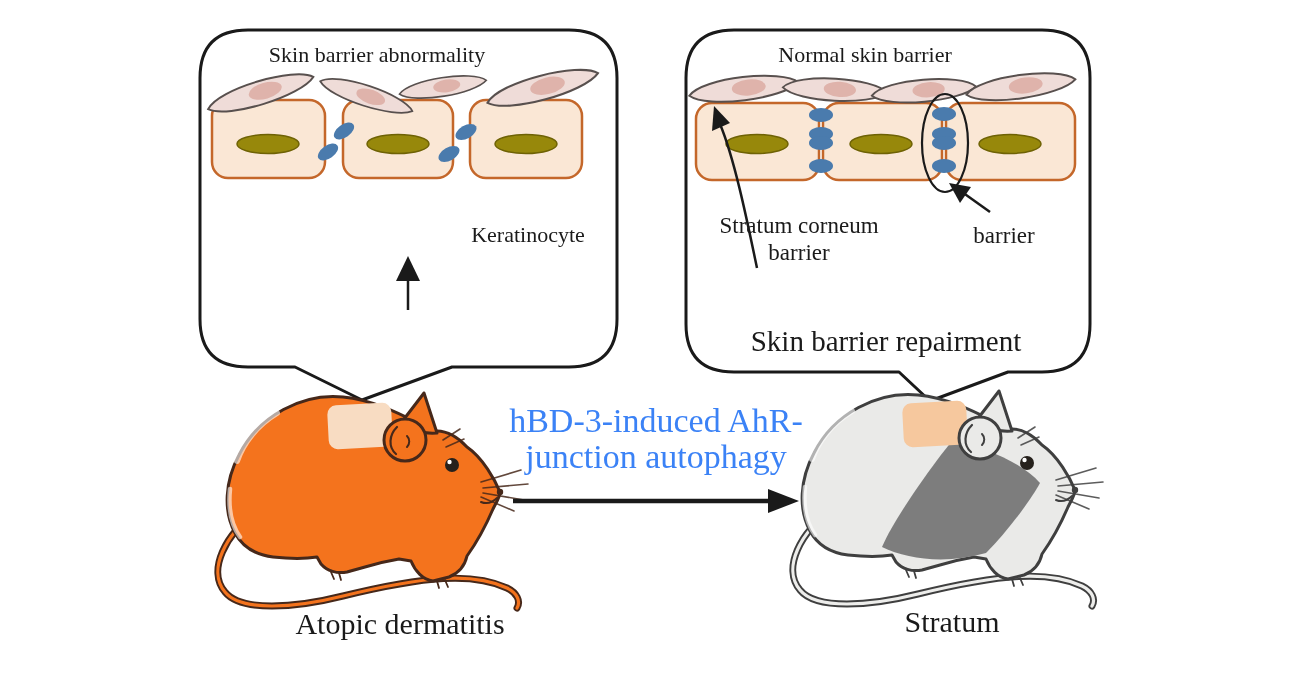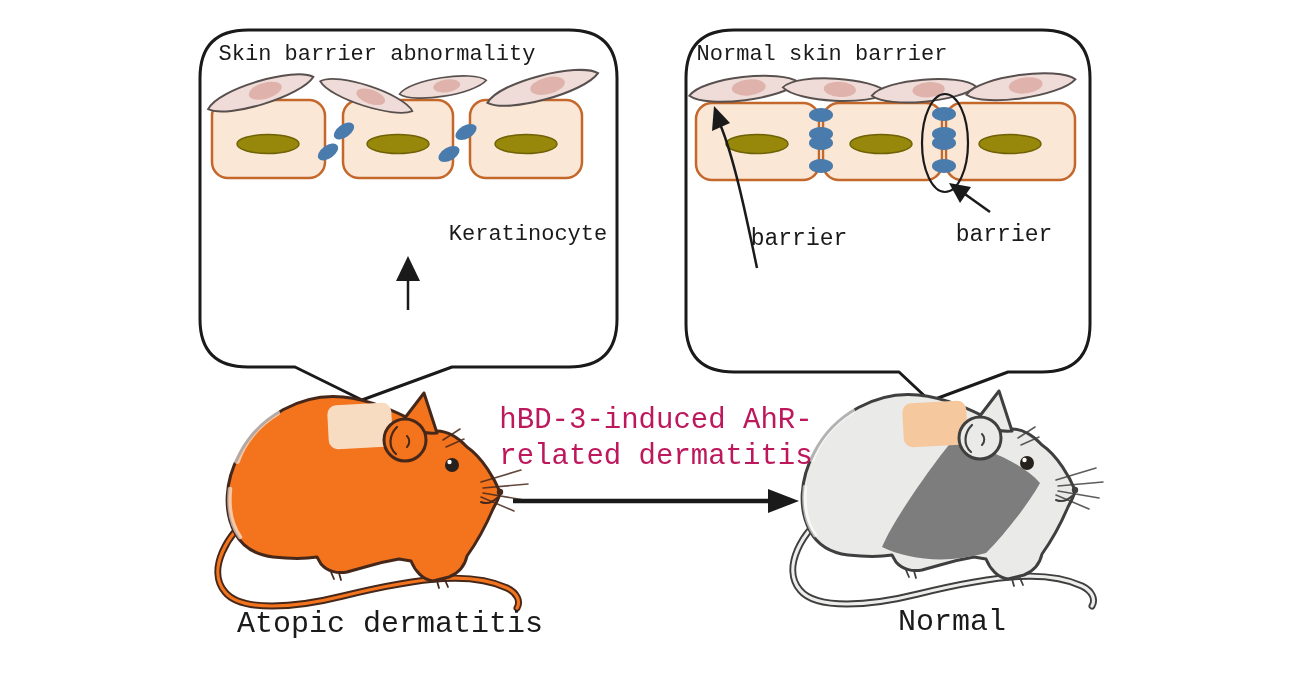--- a/index.html
+++ b/index.html
@@ -5,7 +5,7 @@
   html,body{margin:0;padding:0;background:#ffffff;}
   .stage{
     position:relative;width:1148px;height:680px;background:#ffffff;overflow:hidden;
-    font-family:Liberation Mono, monospace;color:#1a1a1a;
+    font-family:Liberation Serif, serif;color:#1a1a1a;
   }
   .stage svg{position:absolute;left:0;top:0;}
   .lbl{

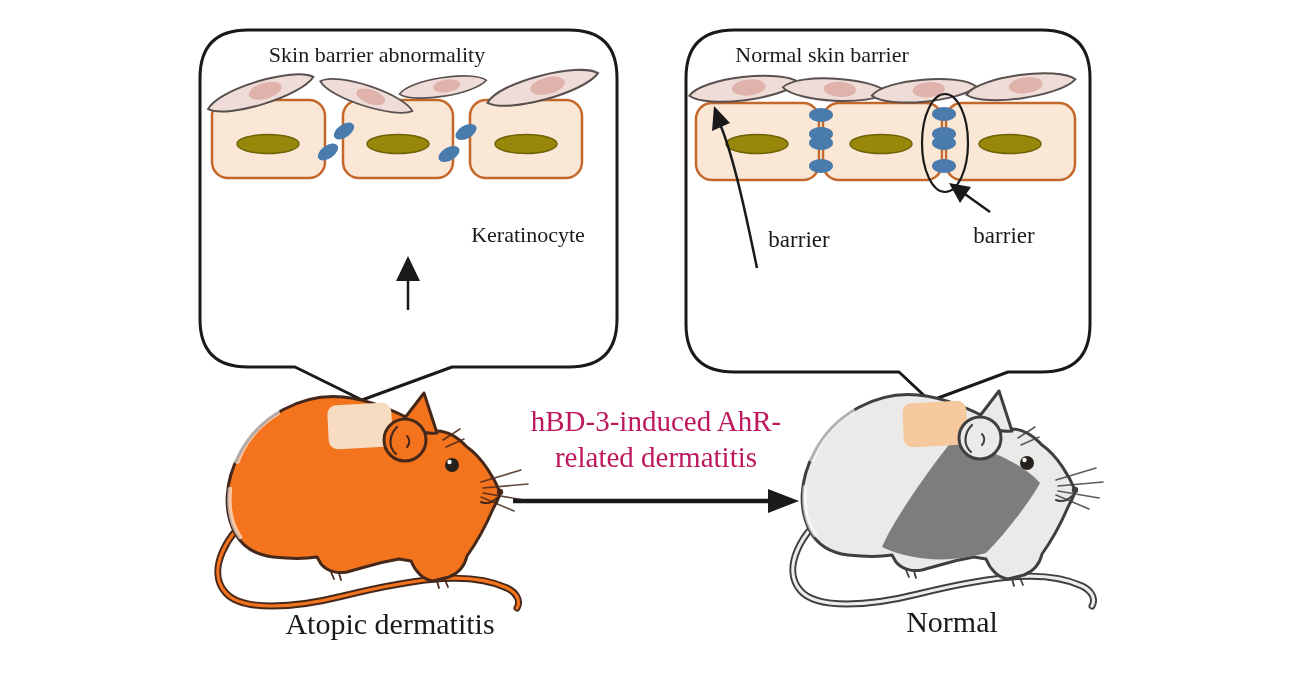--- a/index.html
+++ b/index.html
@@ -153,7 +153,7 @@
 
 
 
-  <div class="lbl sz22" style="left:822px;top:55px;">Normal skin barrier</div>
+  <div class="lbl sz22" style="left:865px;top:55px;">Normal skin barrier</div>
 
   <div class="lbl sz23" style="left:799px;top:239px;">
     <span>barrier</span>

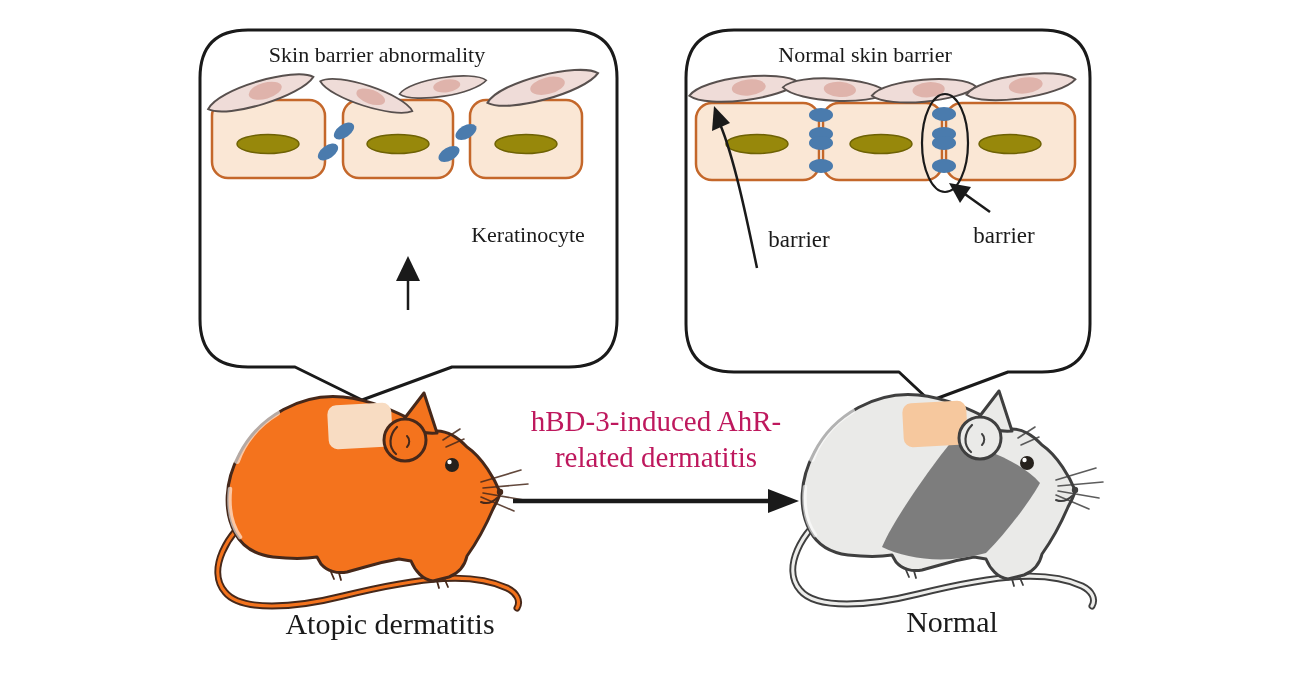--- a/index.html
+++ b/index.html
@@ -156,6 +156,7 @@
   <div class="lbl sz22" style="left:865px;top:55px;">Normal skin barrier</div>
 
   <div class="lbl sz23" style="left:799px;top:239px;">
+    <span>Stratum corneum</span>
     <span>barrier</span>
   </div>
 

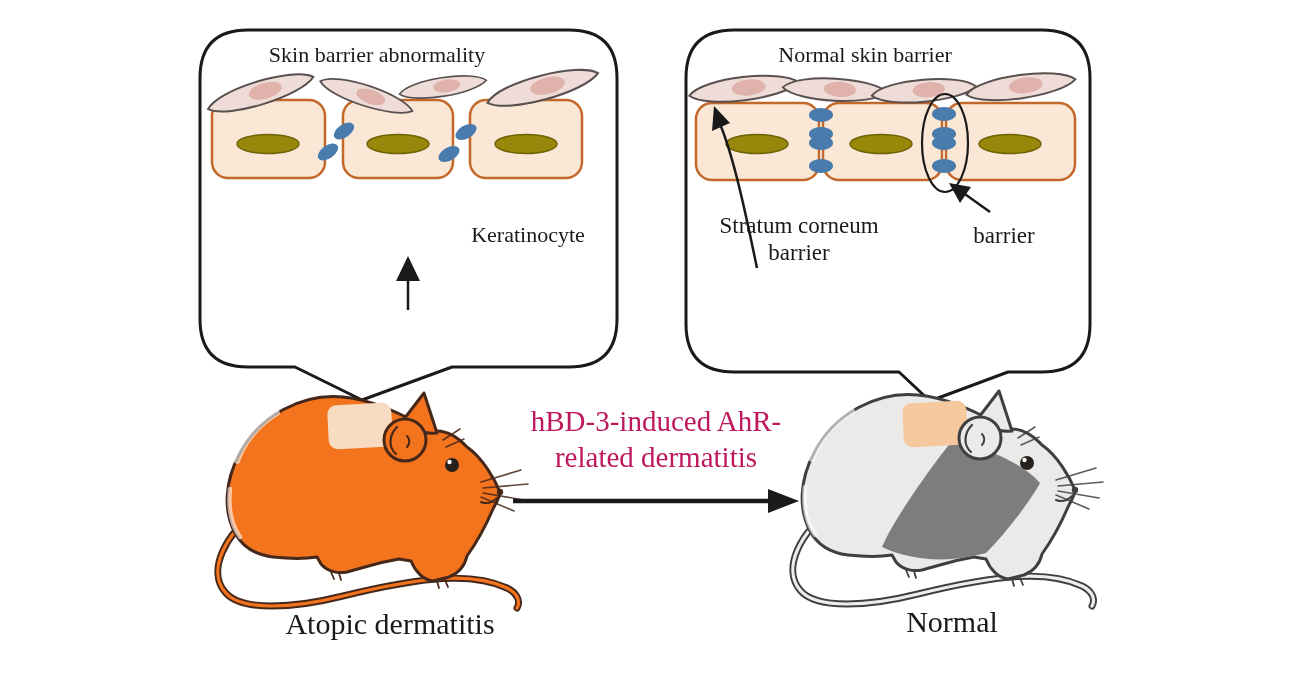--- a/index.html
+++ b/index.html
@@ -164,6 +164,7 @@
     <span>barrier</span>
   </div>
 
+  <div class="lbl sz29" style="left:886px;top:341px;">Skin barrier repairment</div>
 
   <div class="lbl red" style="left:656px;top:439px;">
     <span>hBD-3-induced AhR-</span>

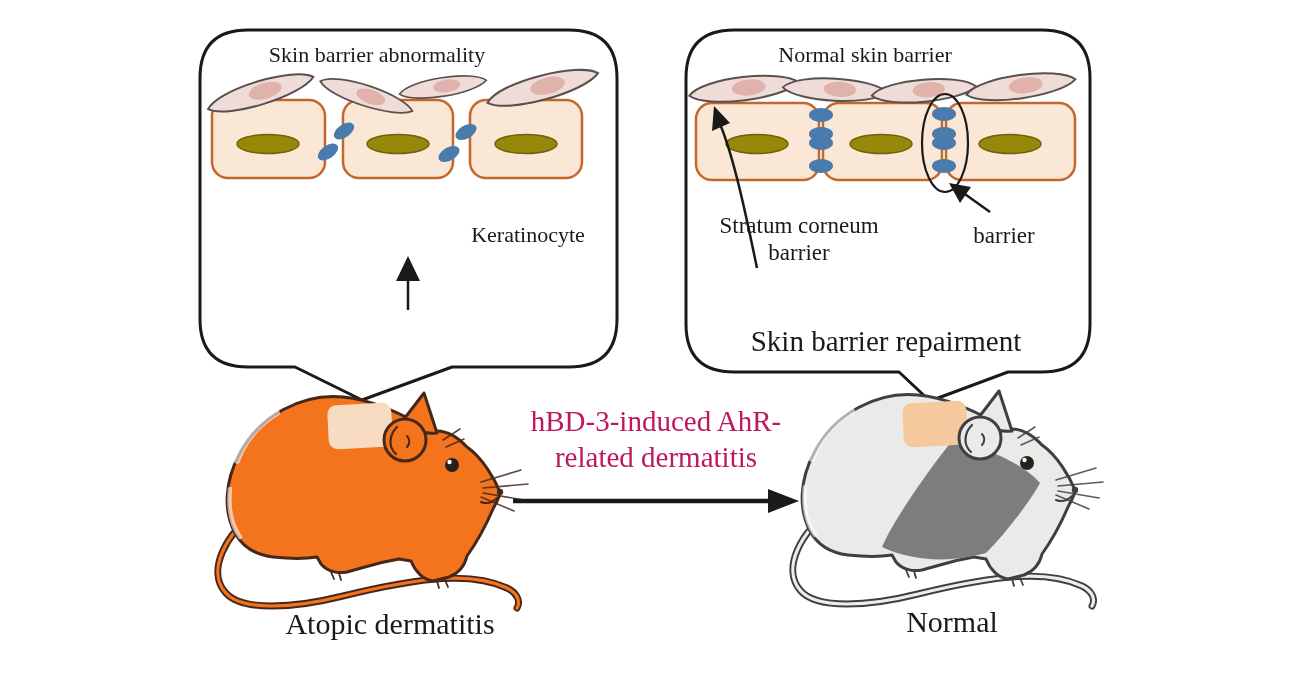--- a/index.html
+++ b/index.html
@@ -17,7 +17,7 @@
   .sz23{font-size:23px;line-height:27px;}
   .sz29{font-size:29px;}
   .sz30{font-size:30px;}
-  .red{color:#be185d;font-size:29px;line-height:36px;}
+  .red{color:#3b82f6;font-size:34px;line-height:36px;}
 </style>
 </head>
 <body>

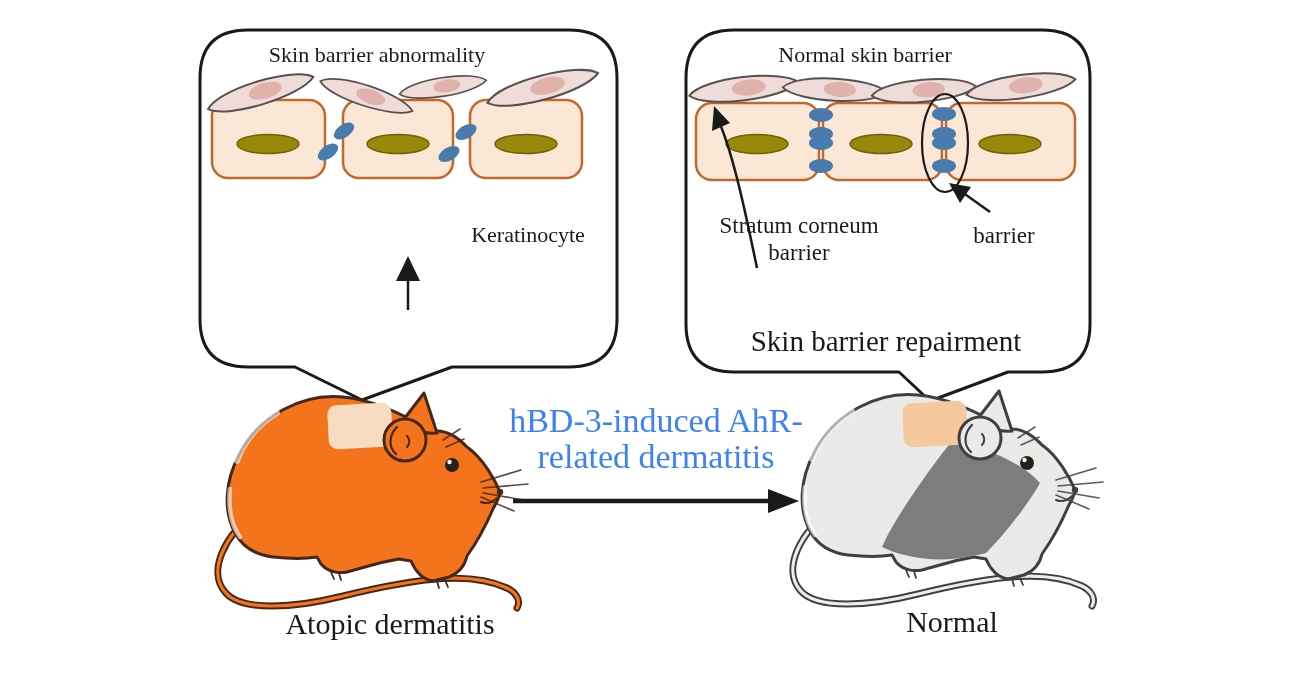--- a/index.html
+++ b/index.html
@@ -168,7 +168,7 @@
 
   <div class="lbl red" style="left:656px;top:439px;">
     <span>hBD-3-induced AhR-</span>
-    <span>related dermatitis</span>
+    <span>junction autophagy</span>
   </div>
 
   <div class="lbl sz30" style="left:390px;top:624px;">Atopic dermatitis</div>

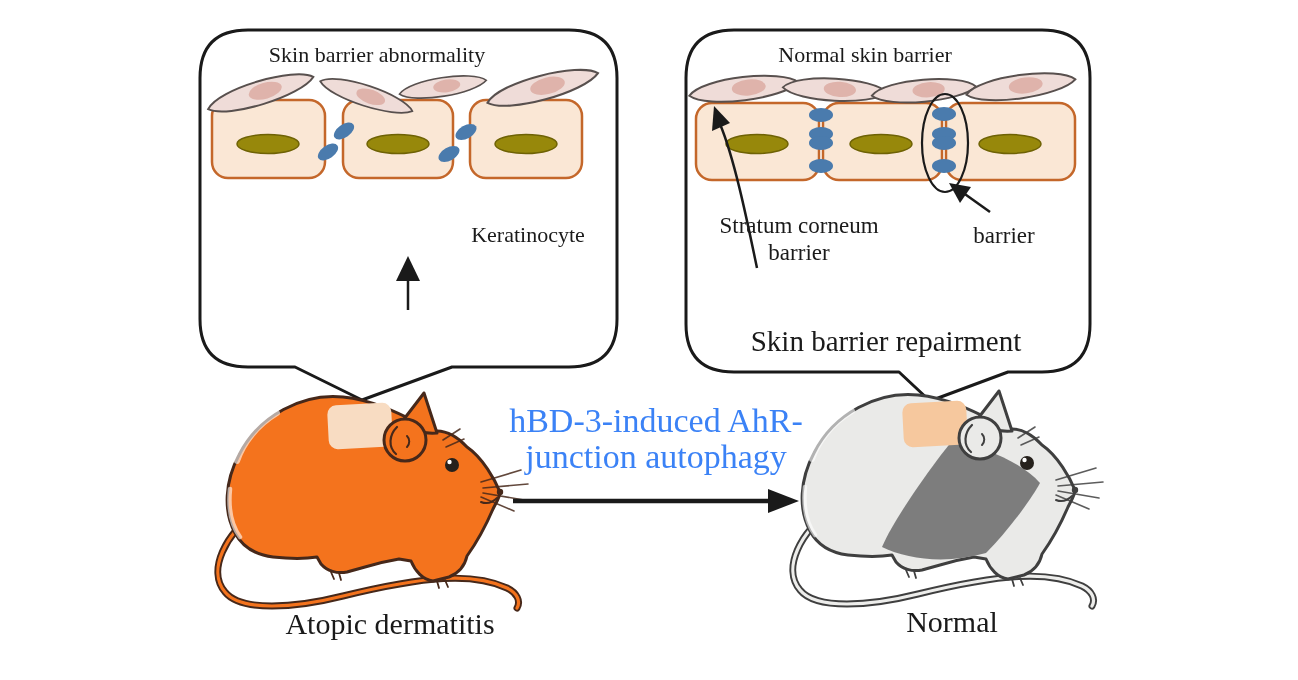--- a/index.html
+++ b/index.html
@@ -171,7 +171,7 @@
     <span>junction autophagy</span>
   </div>
 
-  <div class="lbl sz30" style="left:390px;top:624px;">Atopic dermatitis</div>
+  <div class="lbl sz30" style="left:400px;top:624px;">Atopic dermatitis</div>
 
   <div class="lbl sz30" style="left:952px;top:622px;">Normal</div>
 

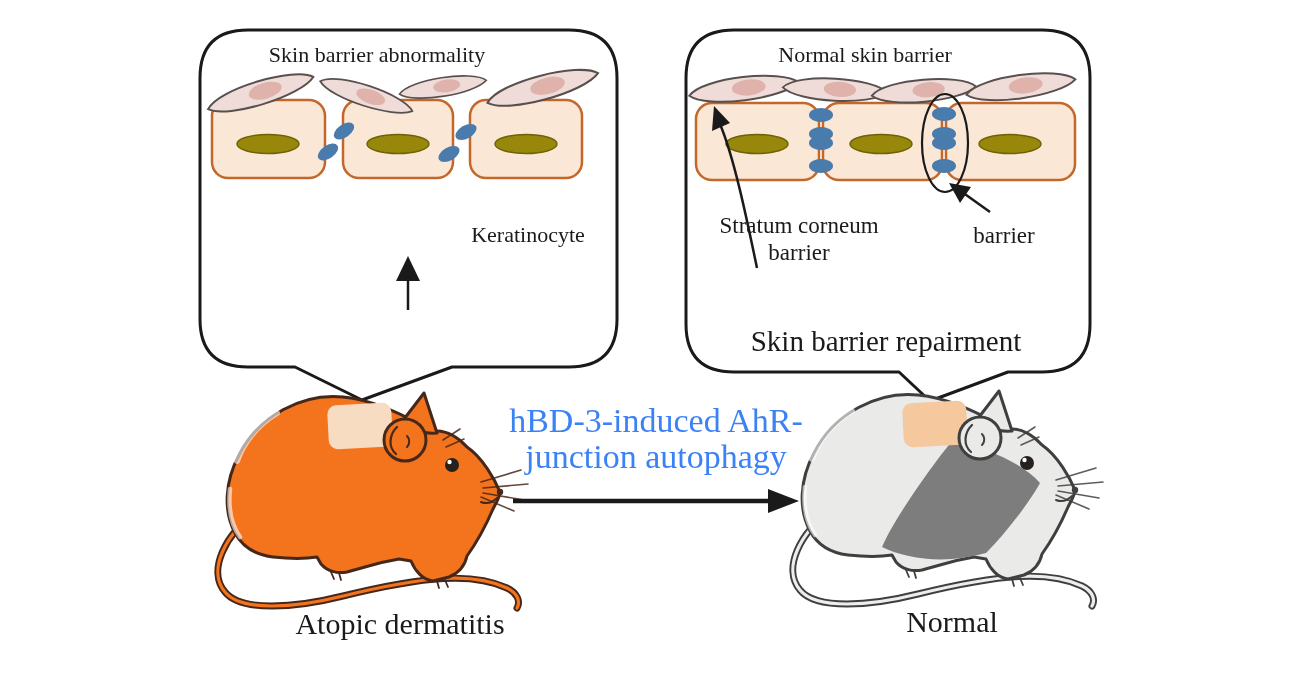--- a/index.html
+++ b/index.html
@@ -173,7 +173,7 @@
 
   <div class="lbl sz30" style="left:400px;top:624px;">Atopic dermatitis</div>
 
-  <div class="lbl sz30" style="left:952px;top:622px;">Normal</div>
+  <div class="lbl sz30" style="left:952px;top:622px;">Stratum</div>
 
 </div>
 

